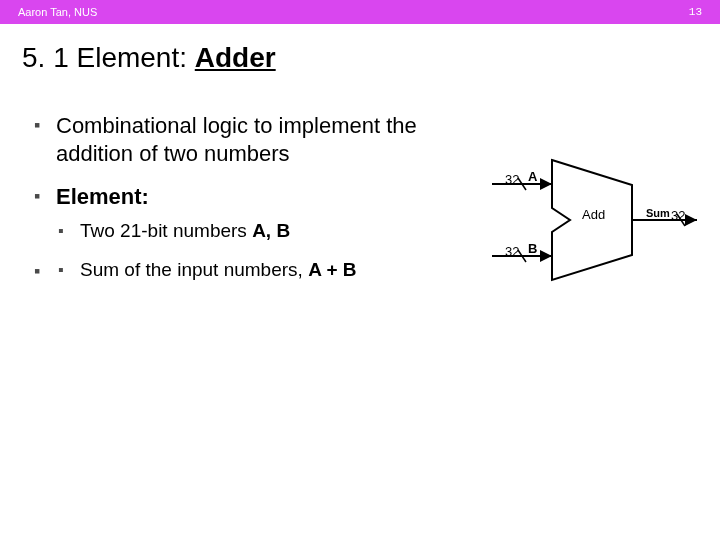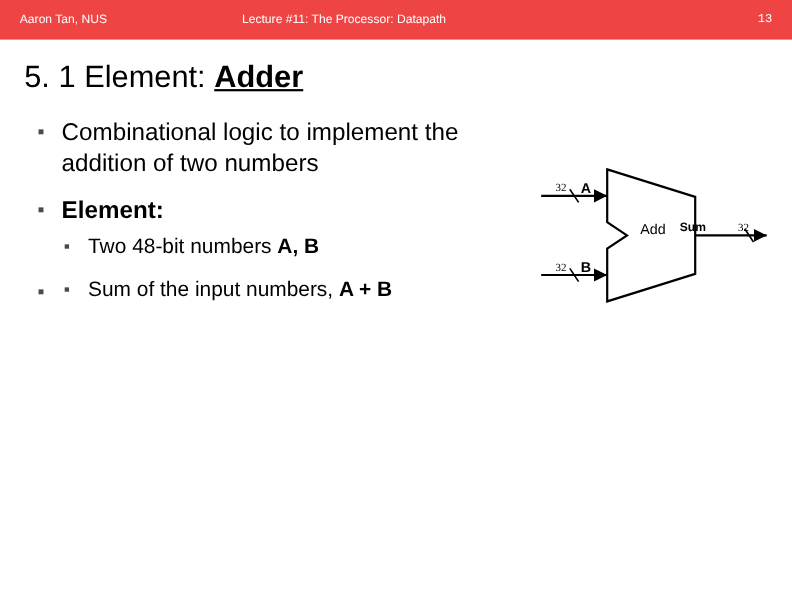--- a/index.html
+++ b/index.html
@@ -12,9 +12,9 @@
     color: #000;
   }
   .header {
-    background: #ef4444;
+    background: #d946ef;
     color: #fff;
-    height: 36px;
+    height: 24px;
     display: flex;
     align-items: center;
     font-size: 11px;

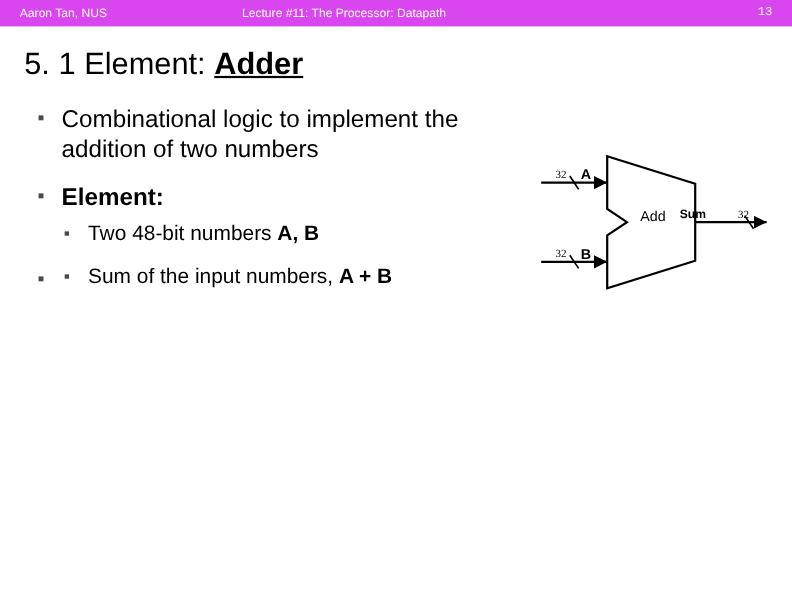--- a/index.html
+++ b/index.html
@@ -107,7 +107,6 @@
 
 <div class="header">
   <span class="author">Aaron Tan, NUS</span>
-  <span class="title">Lecture #11: The Processor: Datapath</span>
   <span class="page">13</span>
 </div>
 

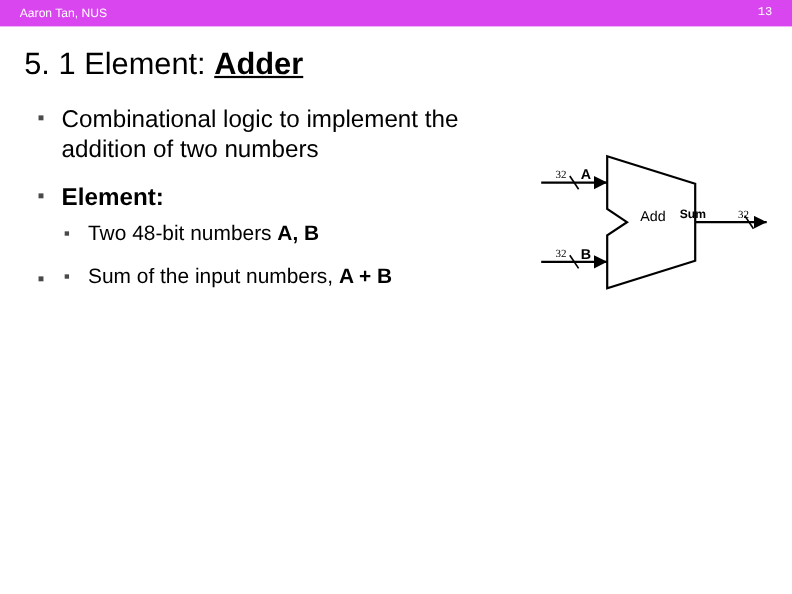--- a/index.html
+++ b/index.html
@@ -24,7 +24,7 @@
   .header .title  { position: absolute; left: 220px; }
   .header .page   { position: absolute; right: 18px; font-family: Liberation Mono, monospace; }
   .slide-title {
-    margin: 18px 0 20px 22px;
+    margin: 18px 0 38px 22px;
     font-size: 28px;
     font-weight: normal;
   }

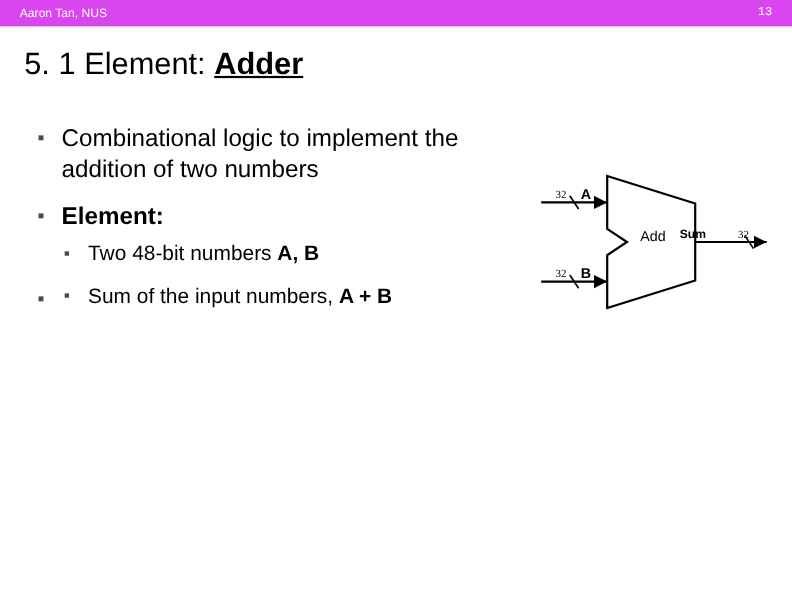--- a/index.html
+++ b/index.html
@@ -93,8 +93,8 @@
   }
   .wlabel {
     position: absolute;
-    font-size: 10px;
-    font-family: Liberation Serif, serif;
+    font-size: 13px;
+    font-family: Liberation Sans, sans-serif;
   }
   .adder-text {
     position: absolute;

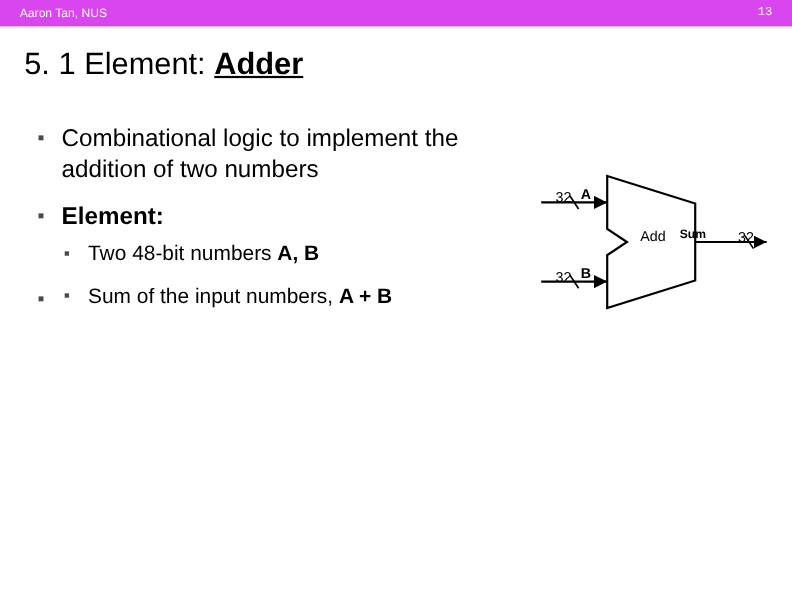--- a/index.html
+++ b/index.html
@@ -164,7 +164,7 @@
     <span class="wlabel" style="left:23px; top:84px;">32</span>
 
     <span class="adder-text" style="left:100px; top:47px;">Add</span>
-    <span class="dlabel" style="left:136px; top:47px; font-size:11px;">Sum</span>
+    <span class="dlabel" style="left:164px; top:47px; font-size:11px;">Sum</span>
 
     <span class="dlabel" style="left:212px; top:36px;margin-left:41px;">A+B</span>
     <span class="wlabel" style="left:189px; top:48px;">32</span>

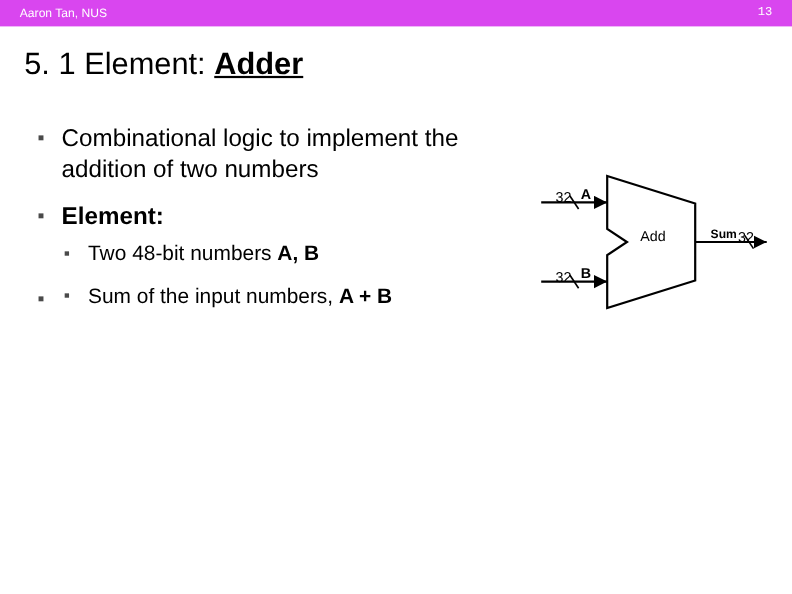--- a/index.html
+++ b/index.html
@@ -123,7 +123,7 @@
       <span class="b">Element:</span>
       <ul class="l2">
         <li>
-          <span>Two 48-bit numbers </span><span class="b">A, B</span>
+          <span>Two 21-bit numbers </span><span class="b">A, B</span>
         </li>
       </ul>
     </li>

